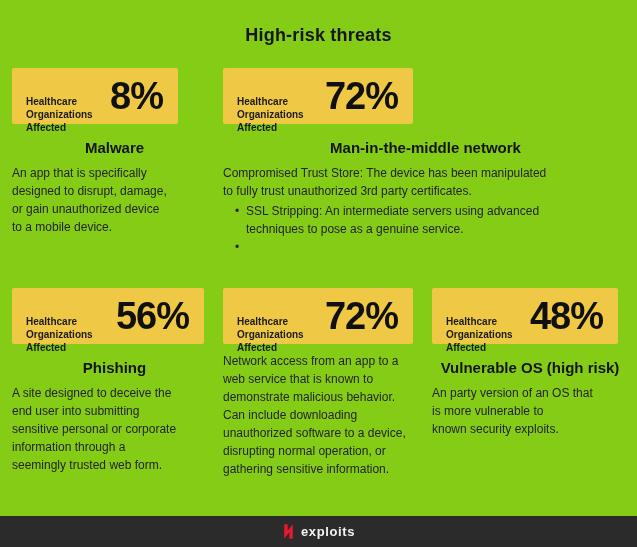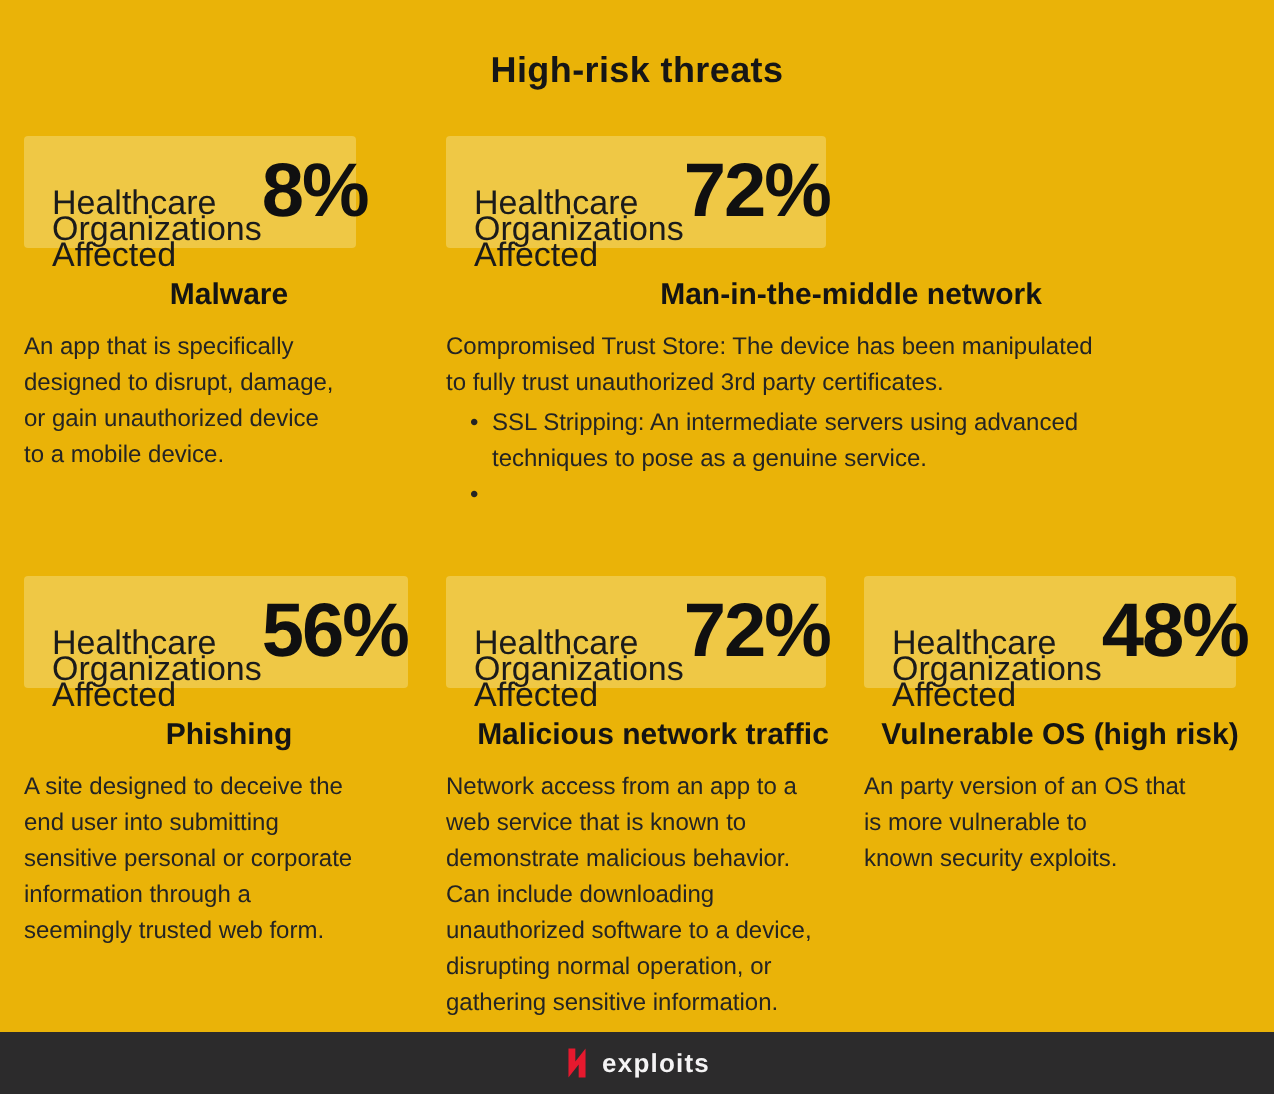--- a/index.html
+++ b/index.html
@@ -8,7 +8,7 @@
     position: relative;
     width: 637px;
     height: 547px;
-    background: #eab308;
+    background: #84cc16;
     font-family: "Liberation Sans", "DejaVu Sans", sans-serif;
     color: #1d1d1d;
     overflow: hidden;

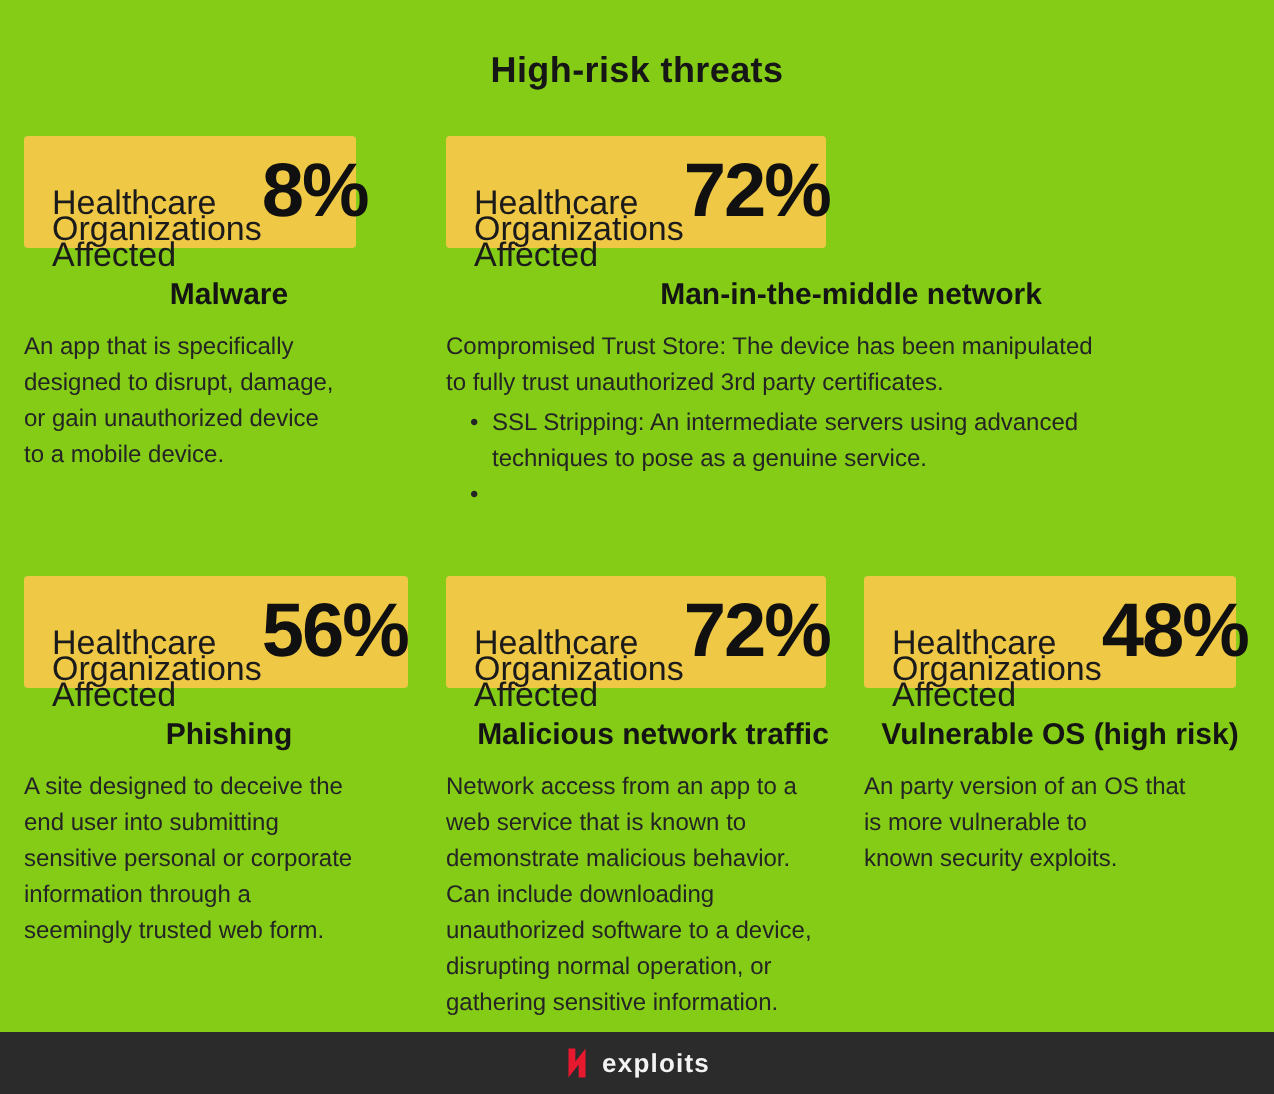--- a/index.html
+++ b/index.html
@@ -35,8 +35,8 @@
     padding: 0 15px 0 14px;
   }
   .badge-label {
-    font-size: 17px;
-    font-weight: 400;
+    font-size: 10px;
+    font-weight: 700;
     line-height: 13px;
     color: #1b1b1b;
     margin-top: 36px;

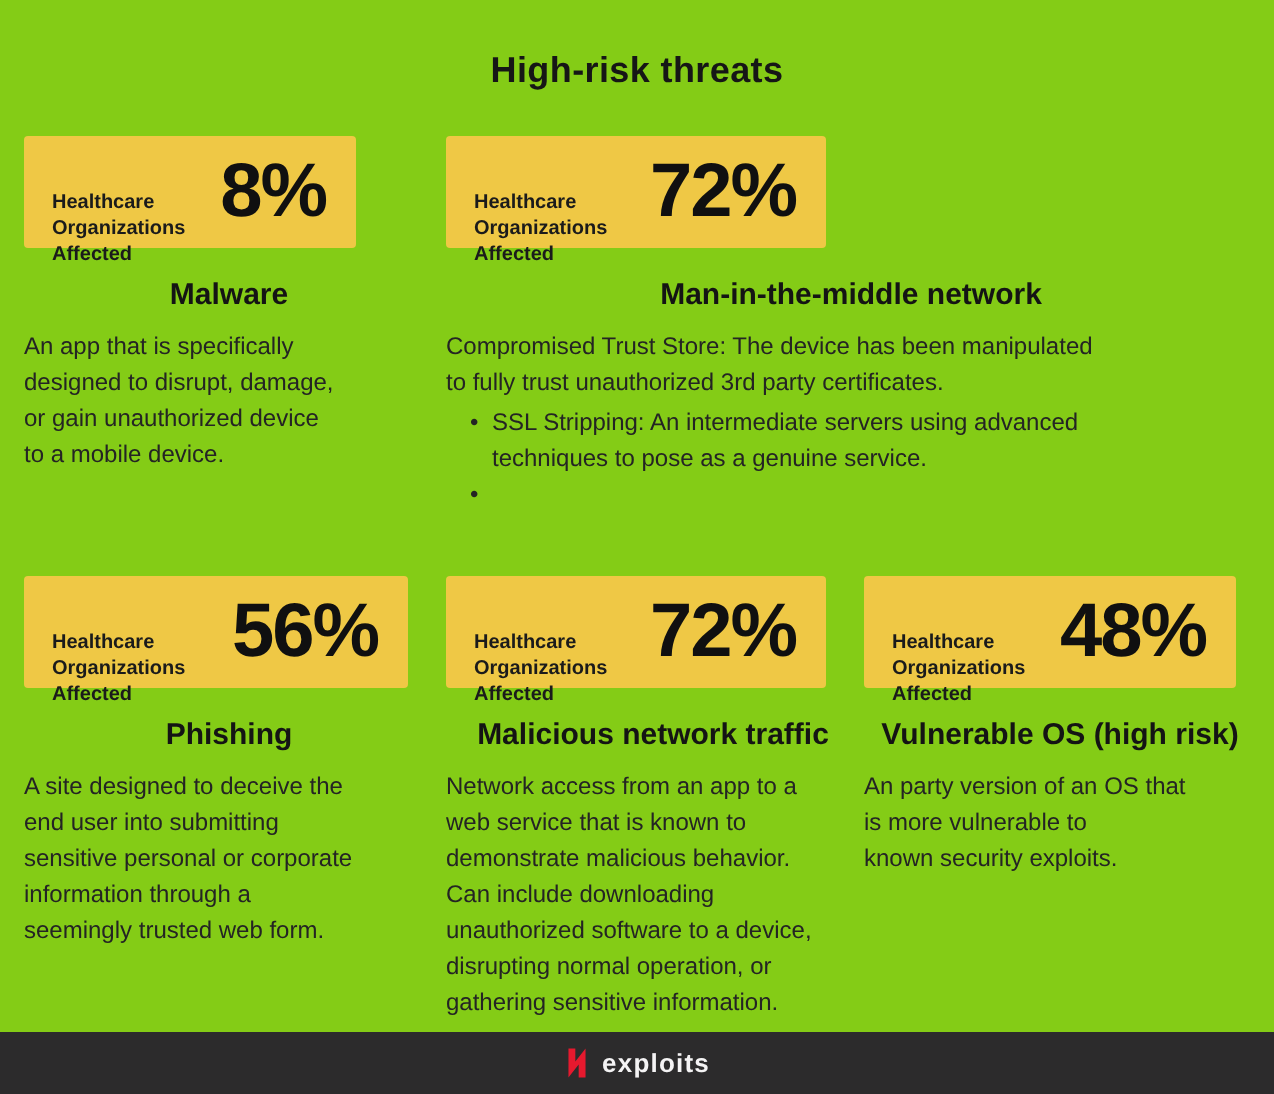--- a/index.html
+++ b/index.html
@@ -184,7 +184,6 @@
       </div>
       <div class="badge-percent">72%</div>
     </div>
-    <div class="card-title">Malicious network traffic</div>
     <div class="card-desc">Network access from an app to a
 web service that is known to
 demonstrate malicious behavior.

